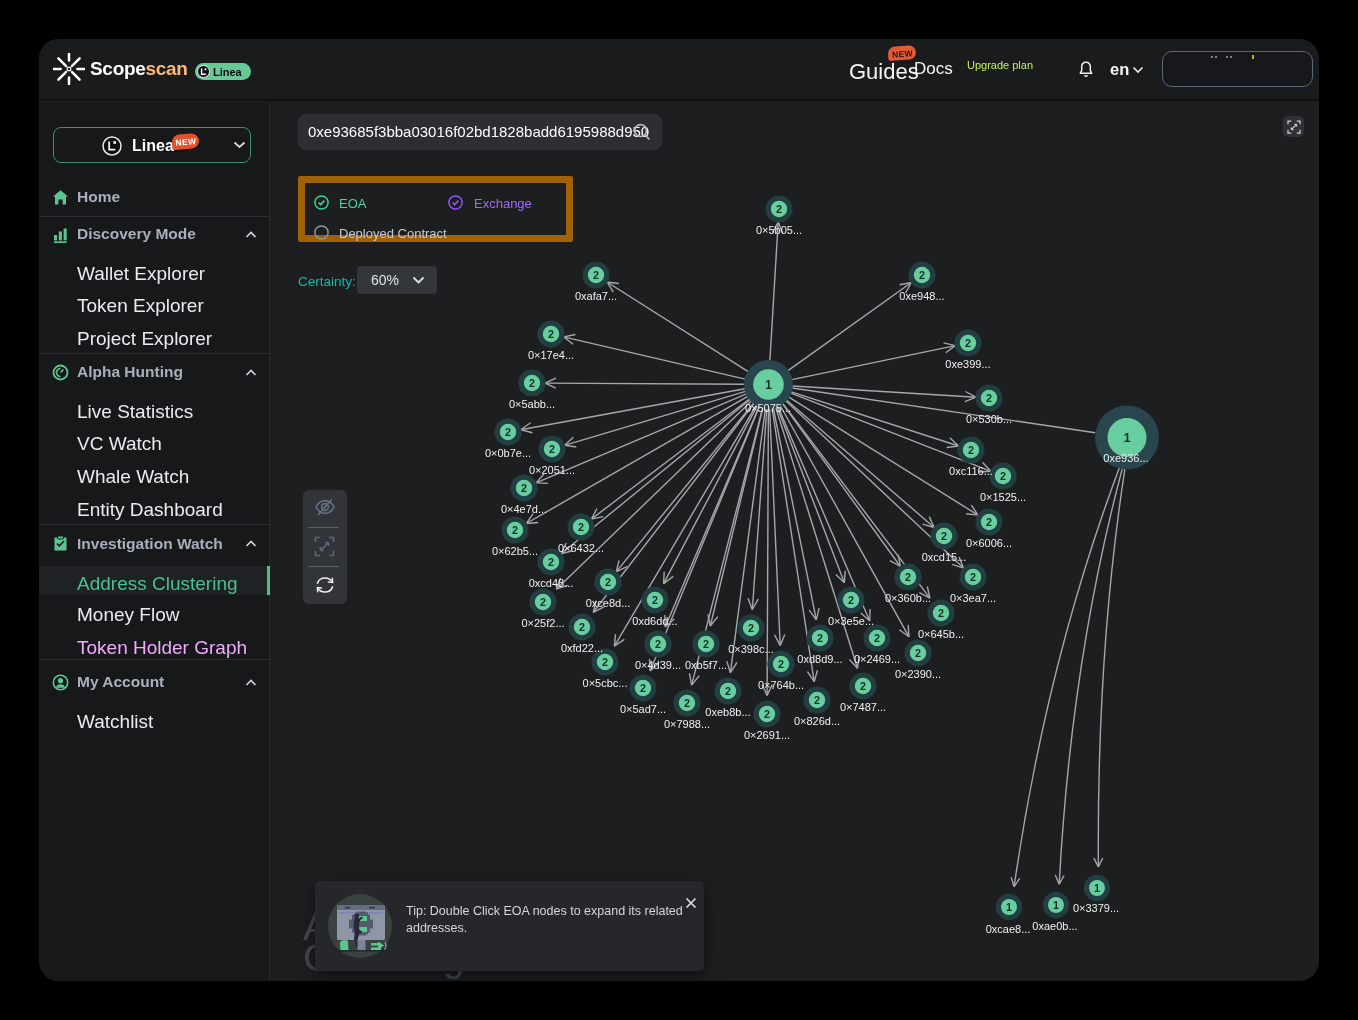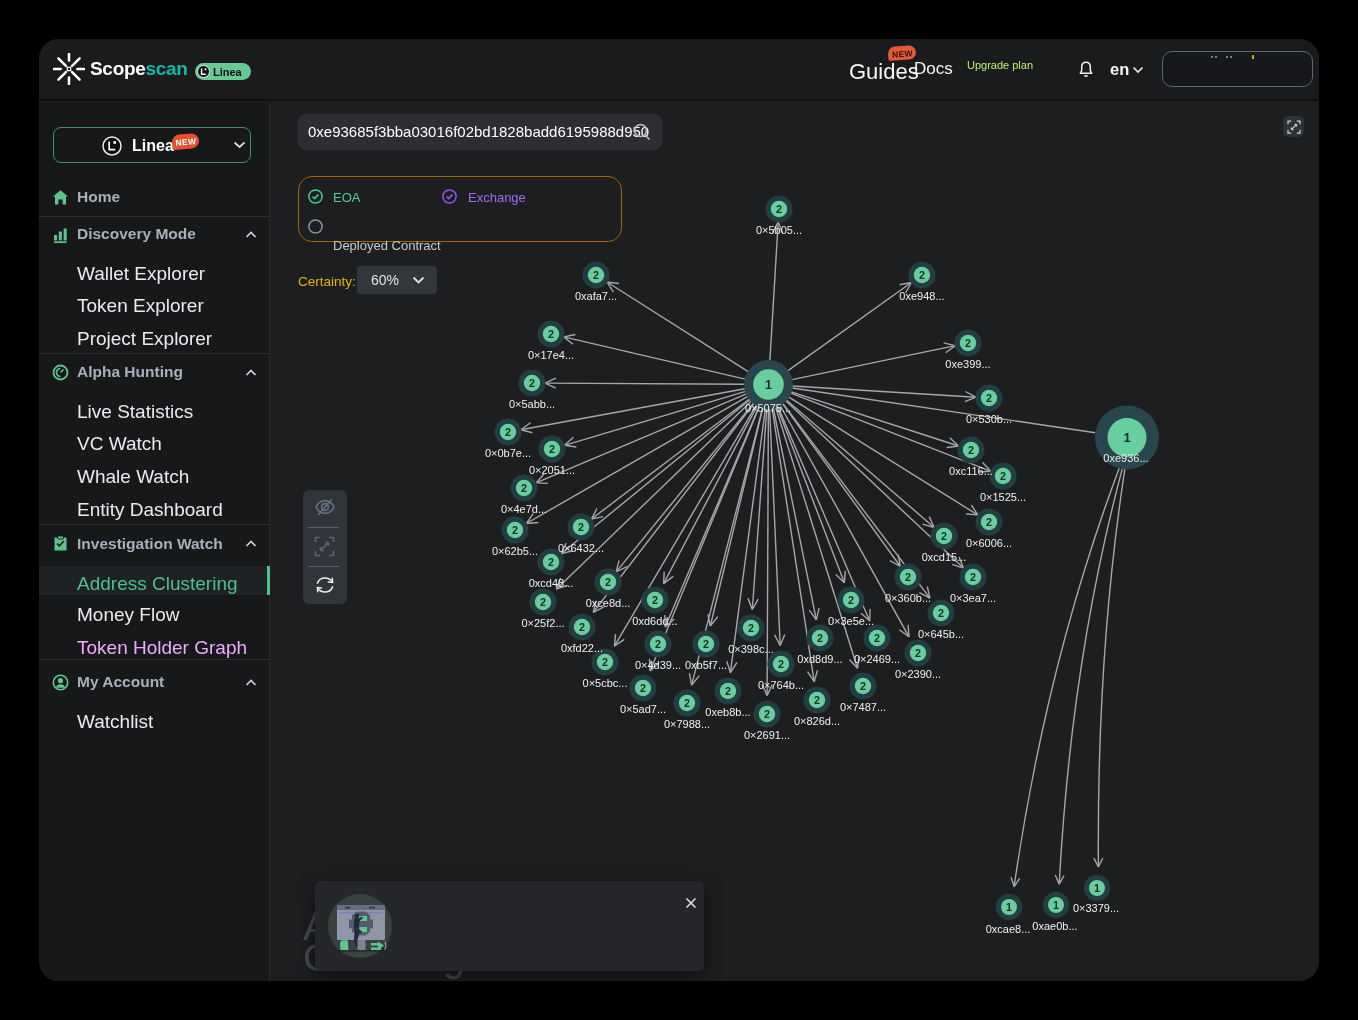--- a/index.html
+++ b/index.html
@@ -349,7 +349,7 @@
     </g>
     <rect x="14.3" y="14.3" width="3.4" height="3.4" stroke-width="1.2"></rect>
   </svg>
-  <div class="abs" style="left:51px;top:19px;font-size:19px;font-weight:bold;color:#fff;letter-spacing:-0.3px">Scope<span style="color:#14b8a6">scan</span></div>
+  <div class="abs" style="left:51px;top:19px;font-size:19px;font-weight:bold;color:#fff;letter-spacing:-0.3px">Scope<span style="color:#fdba74">scan</span></div>
   <div class="abs" style="left:156px;top:24px;width:56px;height:17px;background:#67c994;border-radius:9px;">
     <svg class="abs" style="left:2px;top:2px" width="13" height="13" viewBox="0 0 13 13">
       <circle cx="6.5" cy="6.5" r="6" fill="#121314" stroke="#f4f4f4" stroke-width="0.9"></circle>

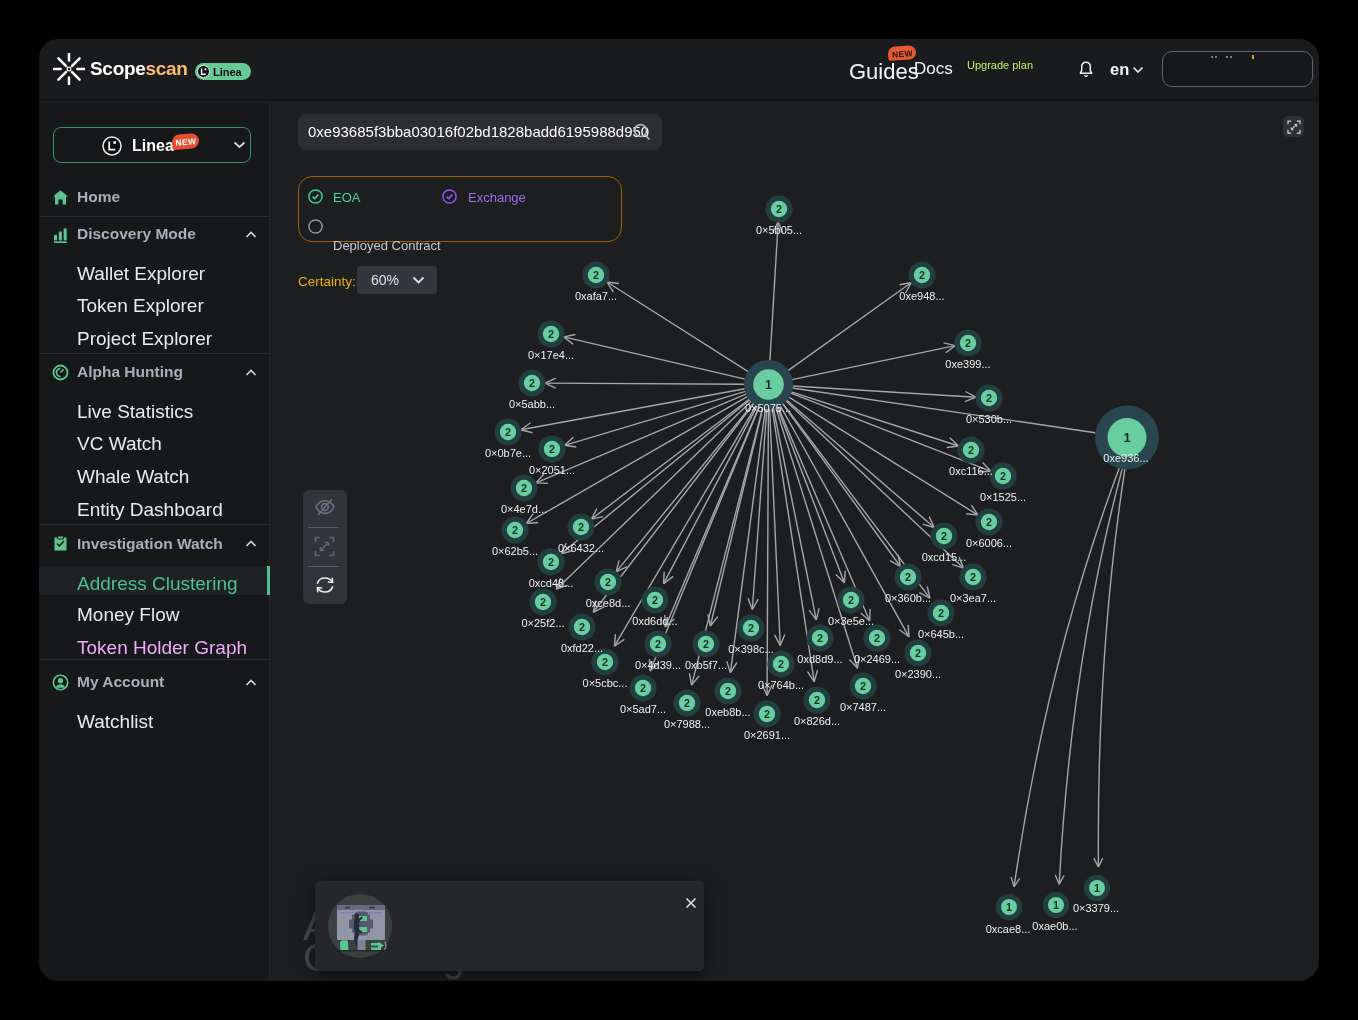--- a/index.html
+++ b/index.html
@@ -476,7 +476,7 @@
   <line x1="13" y1="13" x2="17.5" y2="17.5"></line>
 </svg>
 
-<div class="abs" style="left:259px;top:137px;width:324px;height:66px;border:1px solid #a16207;border-radius:14px">
+<div class="abs" style="left:259px;top:137px;width:275px;height:66px;border:7px solid #a16207;border-radius:2px">
   <svg class="abs" style="left:9px;top:12px" width="15" height="15" viewBox="0 0 15 15" fill="none" stroke="#3ecf8e" stroke-width="1.5">
         <circle cx="7.5" cy="7.5" r="6.6"></circle>
         <path d="M4.6 7.6 L6.7 9.6 L10.4 5.6" stroke-width="1.7"></path>

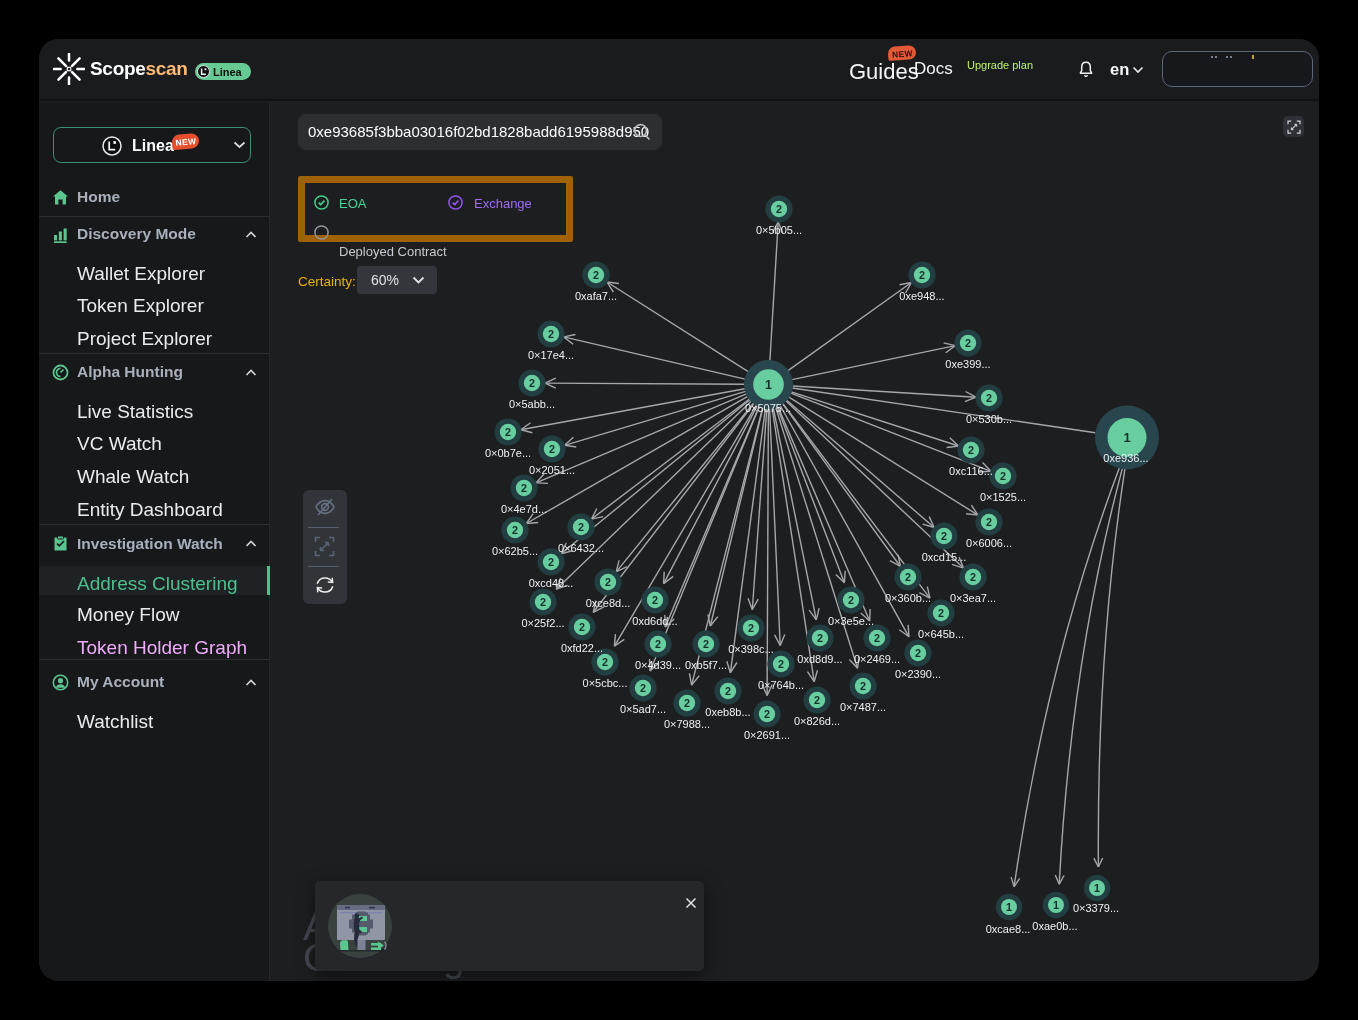--- a/index.html
+++ b/index.html
@@ -490,7 +490,7 @@
   <svg class="abs" style="left:9px;top:42px" width="15" height="15" viewBox="0 0 15 15" fill="none" stroke="#8f959d" stroke-width="1.5">
         <circle cx="7.5" cy="7.5" r="6.6"></circle>
       </svg>
-  <div class="abs" style="left:34px;top:61px;font-size:13px;color:#c7cad0">Deployed Contract</div>
+  <div class="abs" style="left:34px;top:43px;font-size:13px;color:#c7cad0">Deployed Contract</div>
 </div>
 
 <div class="abs" style="left:259px;top:235px;font-size:13.5px;color:#eab308">Certainty:</div>

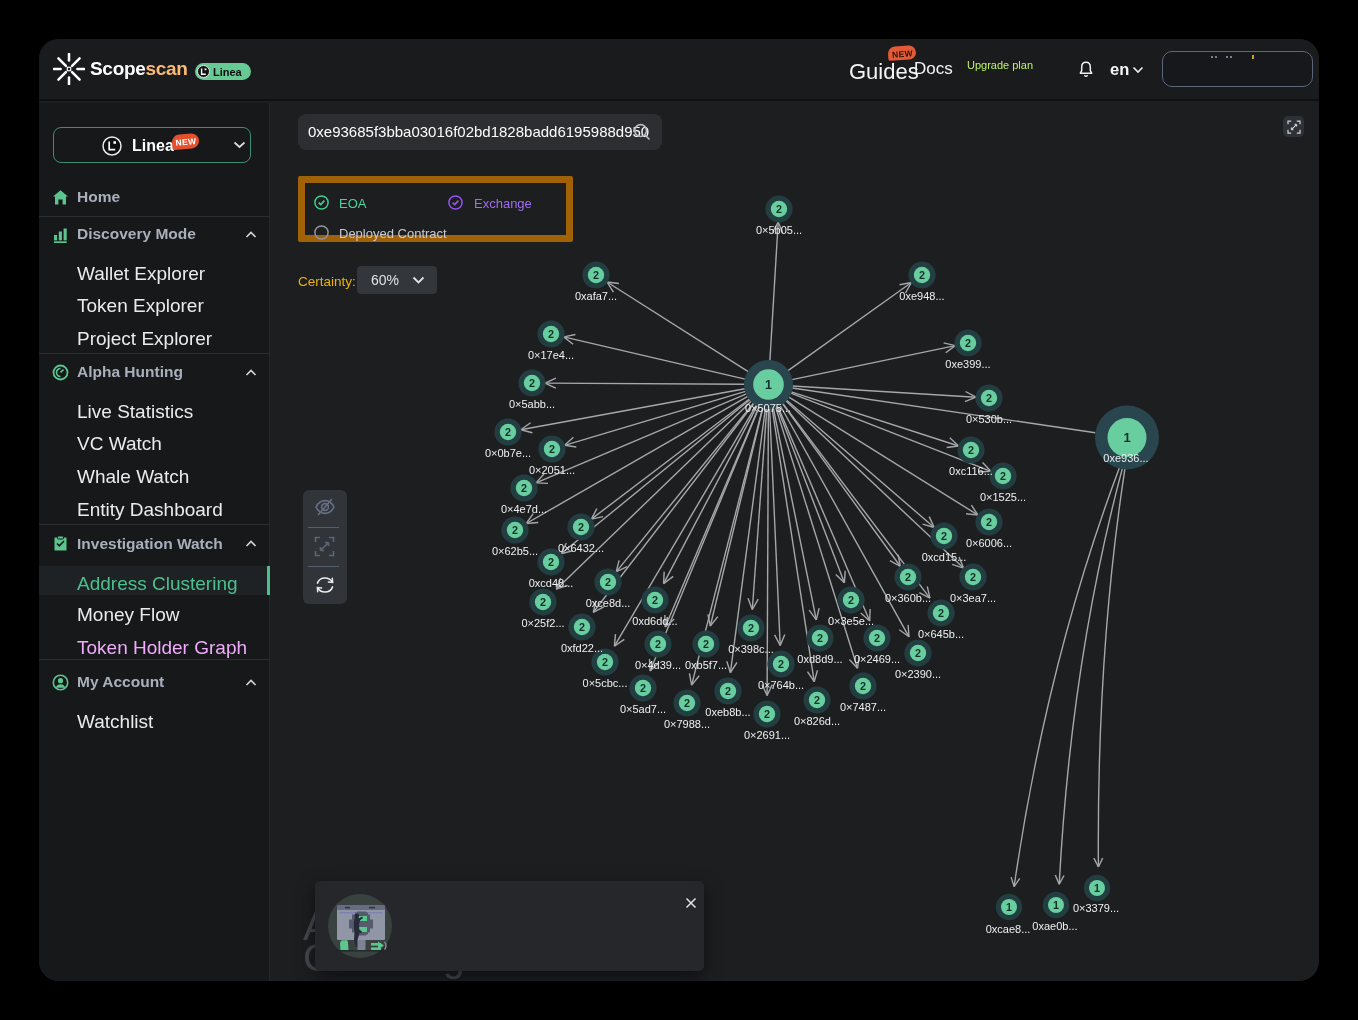--- a/index.html
+++ b/index.html
@@ -493,7 +493,7 @@
   <div class="abs" style="left:34px;top:43px;font-size:13px;color:#c7cad0">Deployed Contract</div>
 </div>
 
-<div class="abs" style="left:259px;top:235px;font-size:13.5px;color:#eab308">Certainty:</div>
+<div class="abs" style="left:259px;top:235px;font-size:13.5px;color:#14b8a6">Certainty:</div>
 <div class="abs" style="left:318px;top:227px;width:80px;height:28px;background:#33363b;border-radius:4px">
   <div class="abs" style="left:14px;top:6px;font-size:14px;color:#dfe2e6">60%</div>
   <svg class="abs" style="left:55px;top:10px" width="13" height="9" viewBox="0 0 13 9" fill="none" stroke="#dfe2e6" stroke-width="1.8">

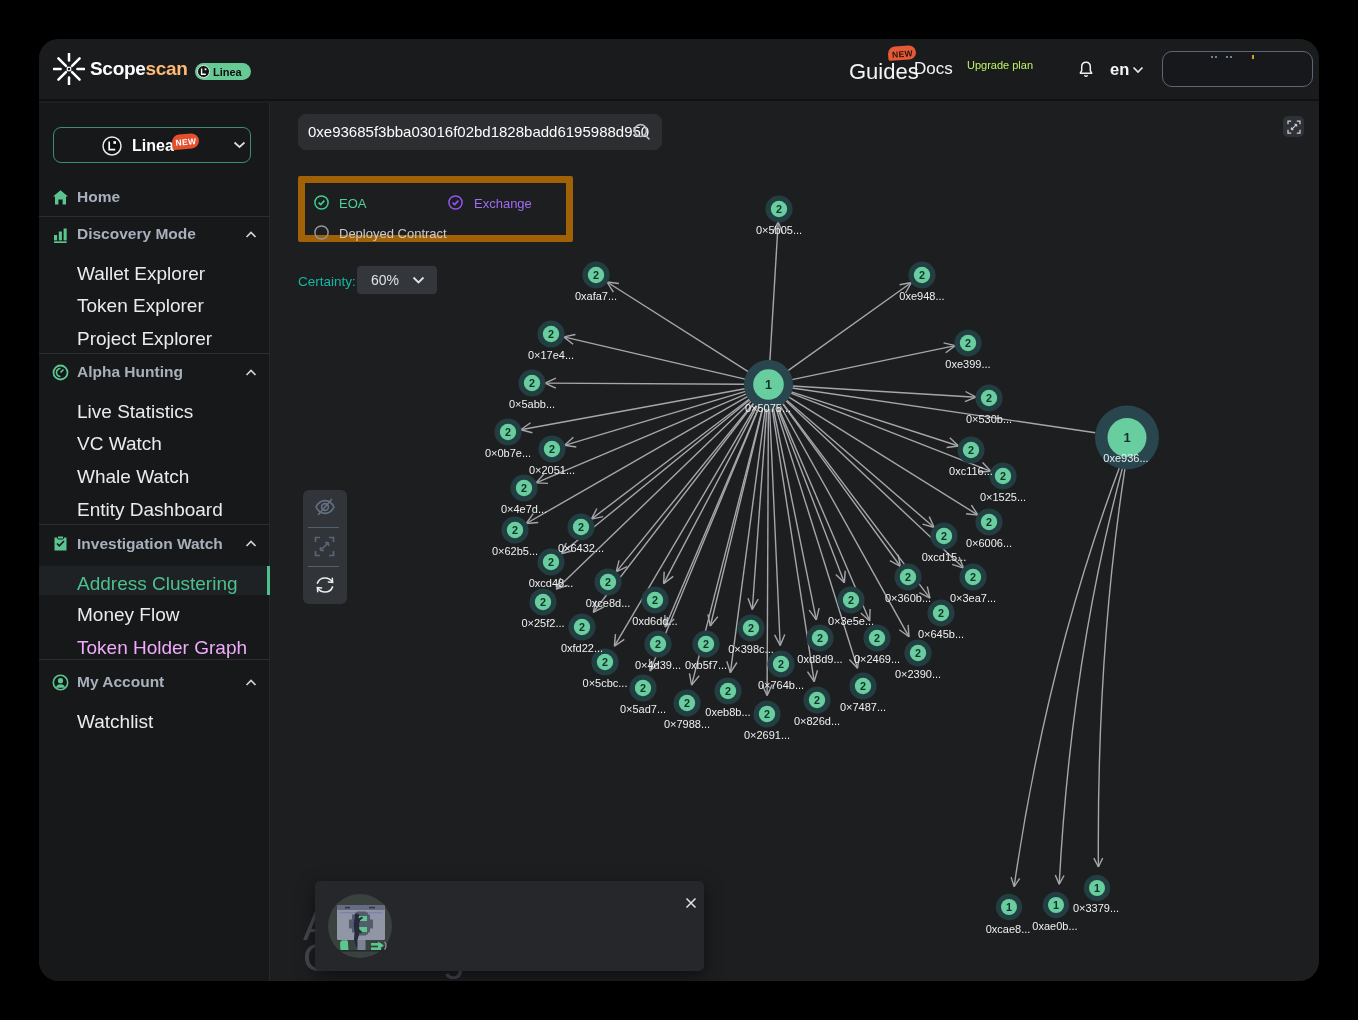--- a/index.html
+++ b/index.html
@@ -555,6 +555,7 @@
     <path d="M56.5 48 C58.5 49.5 58.5 53 56.5 55.5" stroke="#8f95a5" stroke-width="1.3" fill="none"></path>
     <rect x="8" y="56.2" width="48" height="1.3" fill="#20262a"></rect>
   </svg>
+  <div class="abs" style="left:91px;top:22px;width:278px;font-size:12.5px;line-height:16.5px;color:#d5d7da">Tip: Double Click EOA nodes to expand its related addresses.</div>
   <svg class="abs" style="left:370px;top:16px" width="12" height="12" viewBox="0 0 12 12" stroke="#e2e4e7" stroke-width="1.5">
         <path d="M1.5 1.5 L10.5 10.5 M10.5 1.5 L1.5 10.5"></path>
       </svg>

